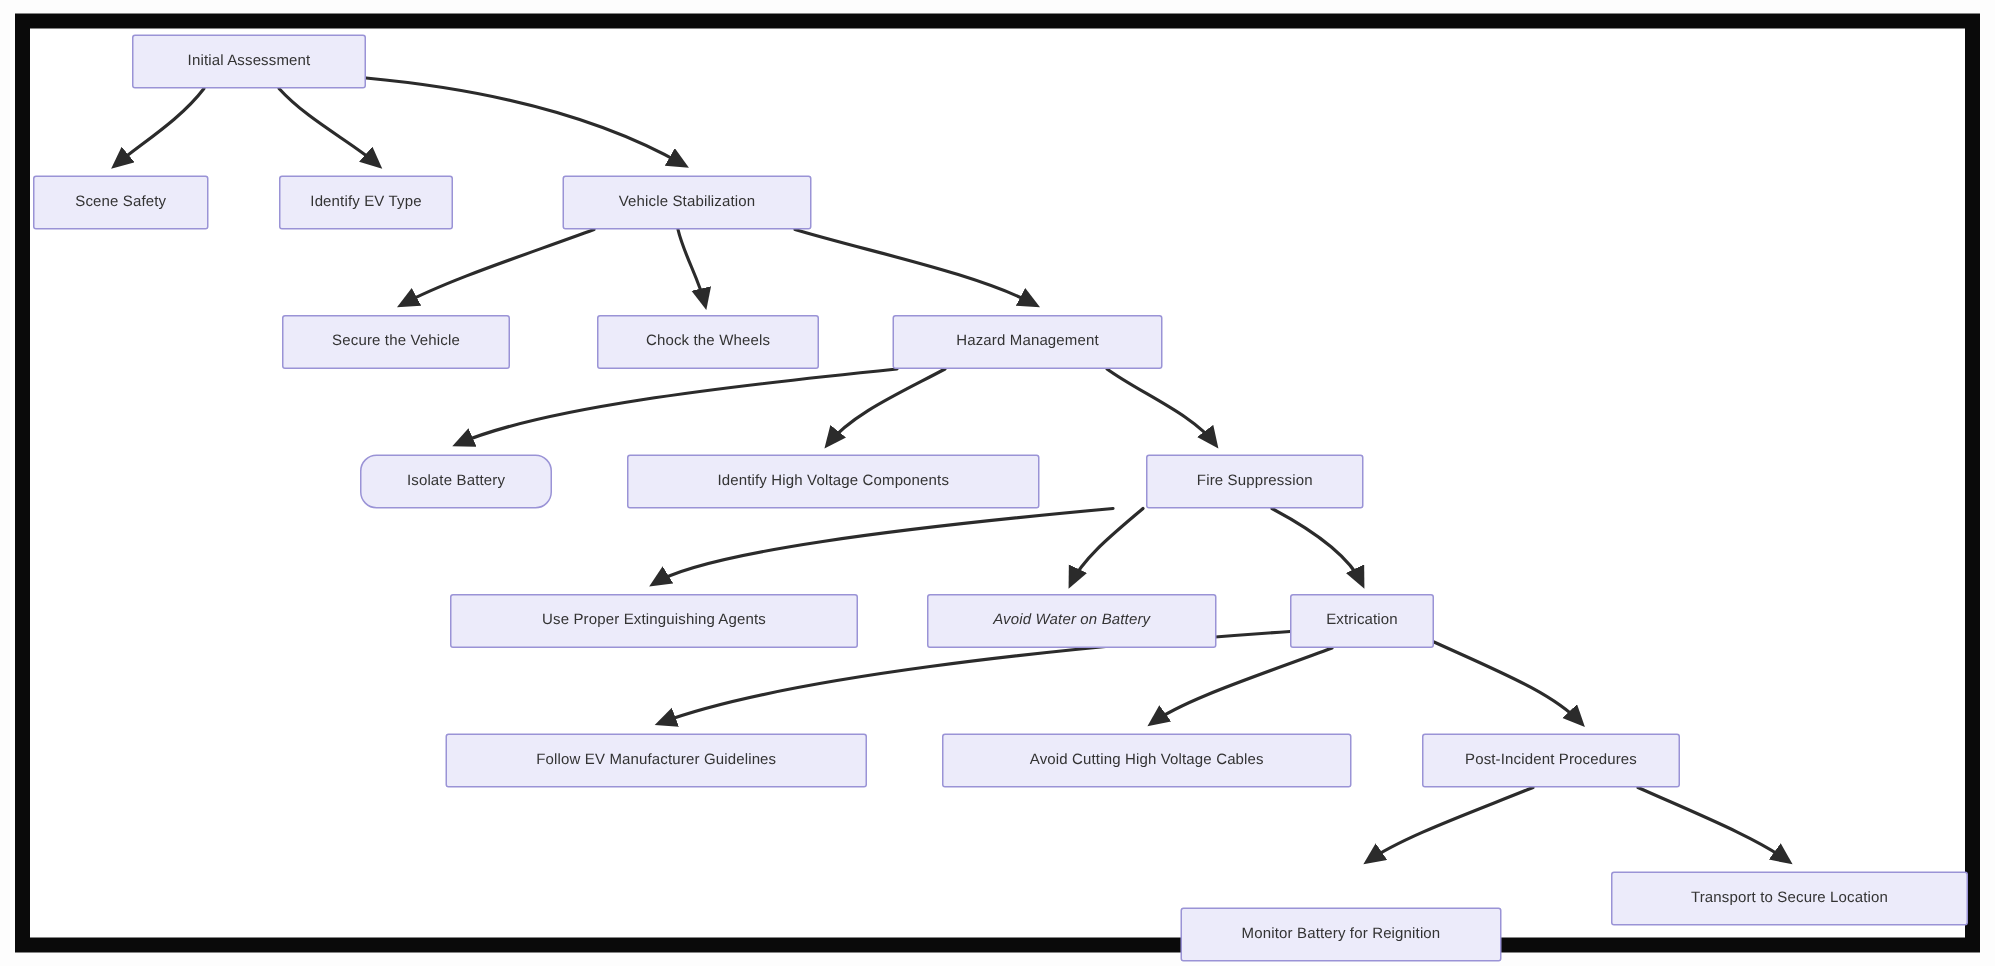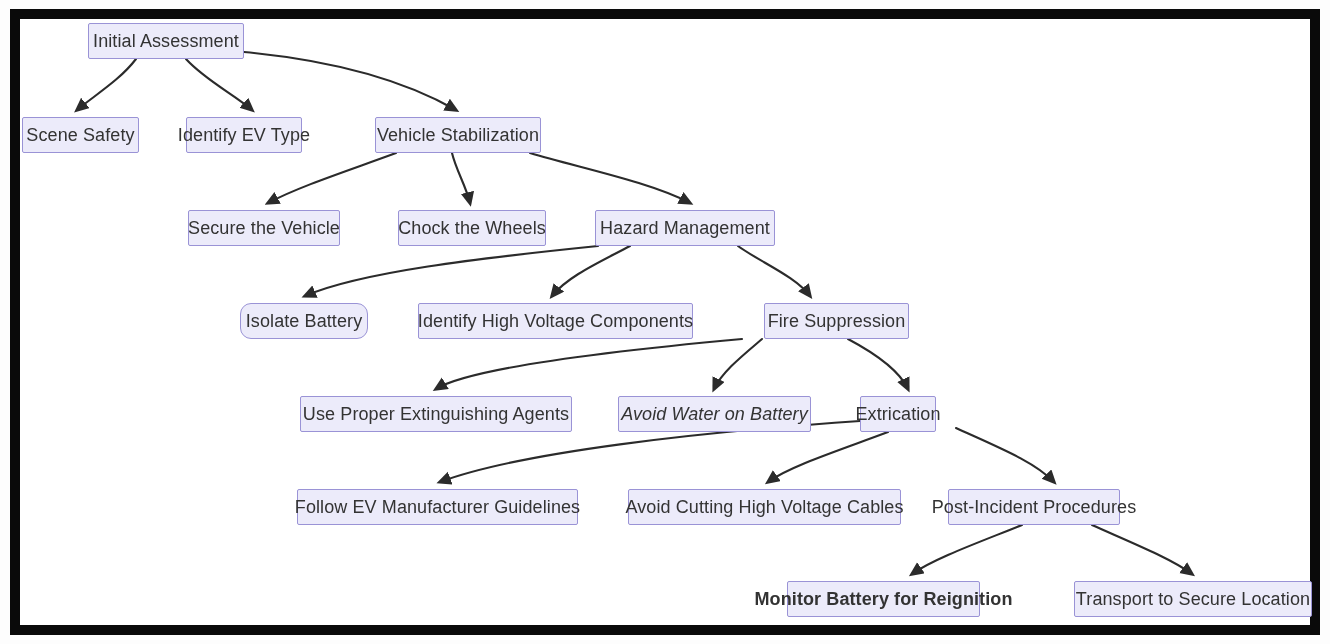--- a/index.html
+++ b/index.html
@@ -47,7 +47,7 @@
     border: 1px solid #9a93d6;
     border-radius: 2px;
     color: #333333;
-    font-size: 18px;
+    font-size: 10px;
     line-height: 1;
     display: flex;
     align-items: center;

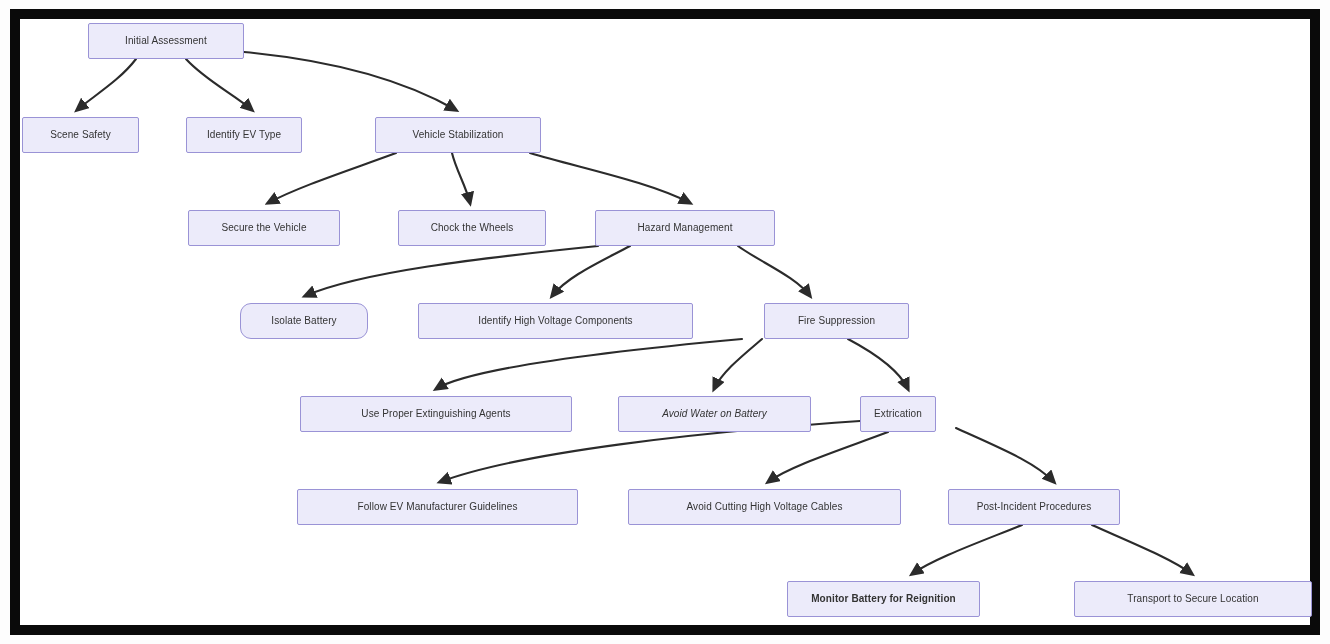--- a/index.html
+++ b/index.html
@@ -128,7 +128,7 @@
         <div class="node" style="left: 618px; top: 396px; width: 193px; height: 36px; font-style: italic;">
           <span class="node-label">Avoid Water on Battery</span>
         </div>
-        <div class="node" style="left: 860px; top: 396px; width: 76px; height: 36px;">
+        <div class="node" style="left: 860px; top: 396px; width: 96px; height: 36px;">
           <span class="node-label">Extrication</span>
         </div>
         <div class="node" style="left: 297px; top: 489px; width: 281px; height: 36px;">

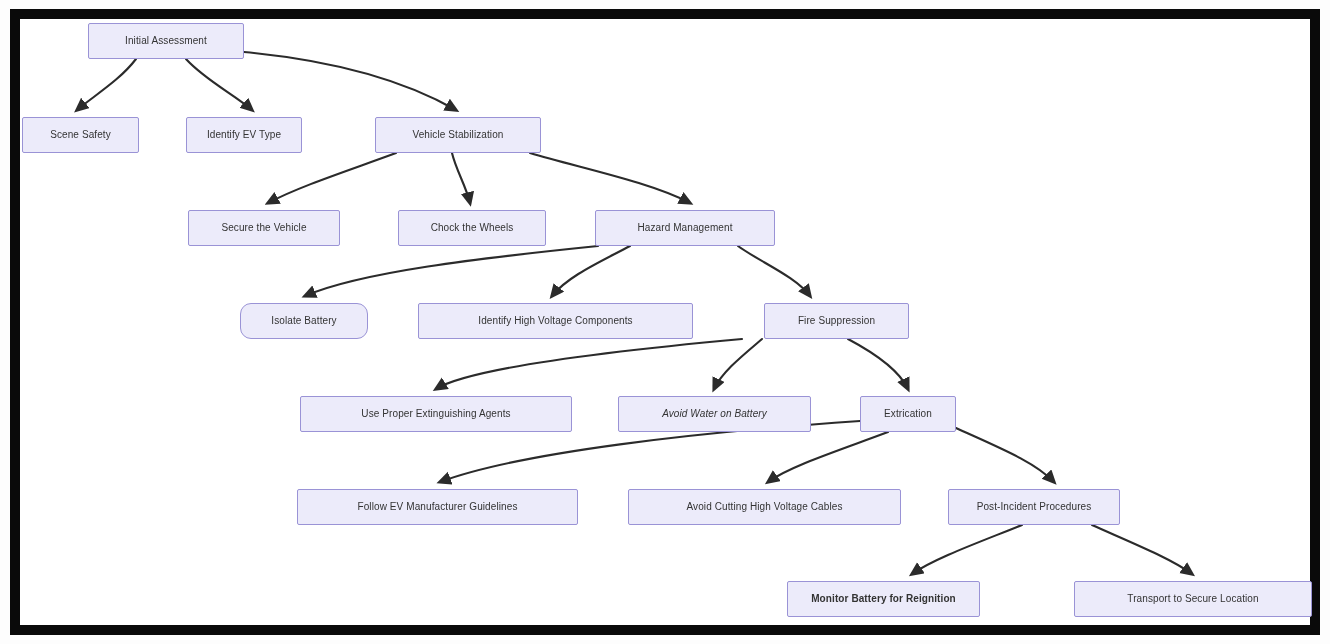--- a/index.html
+++ b/index.html
@@ -140,7 +140,7 @@
         <div class="node" style="left: 948px; top: 489px; width: 172px; height: 36px;">
           <span class="node-label">Post-Incident Procedures</span>
         </div>
-        <div class="node" style="left: 787px; top: 581px; width: 193px; height: 36px; font-weight: bold;">
+        <div class="node" style="left: 787px; top: 605px; width: 214px; height: 36px;">
           <span class="node-label">Monitor Battery for Reignition</span>
         </div>
         <div class="node" style="left: 1074px; top: 581px; width: 238px; height: 36px;">

